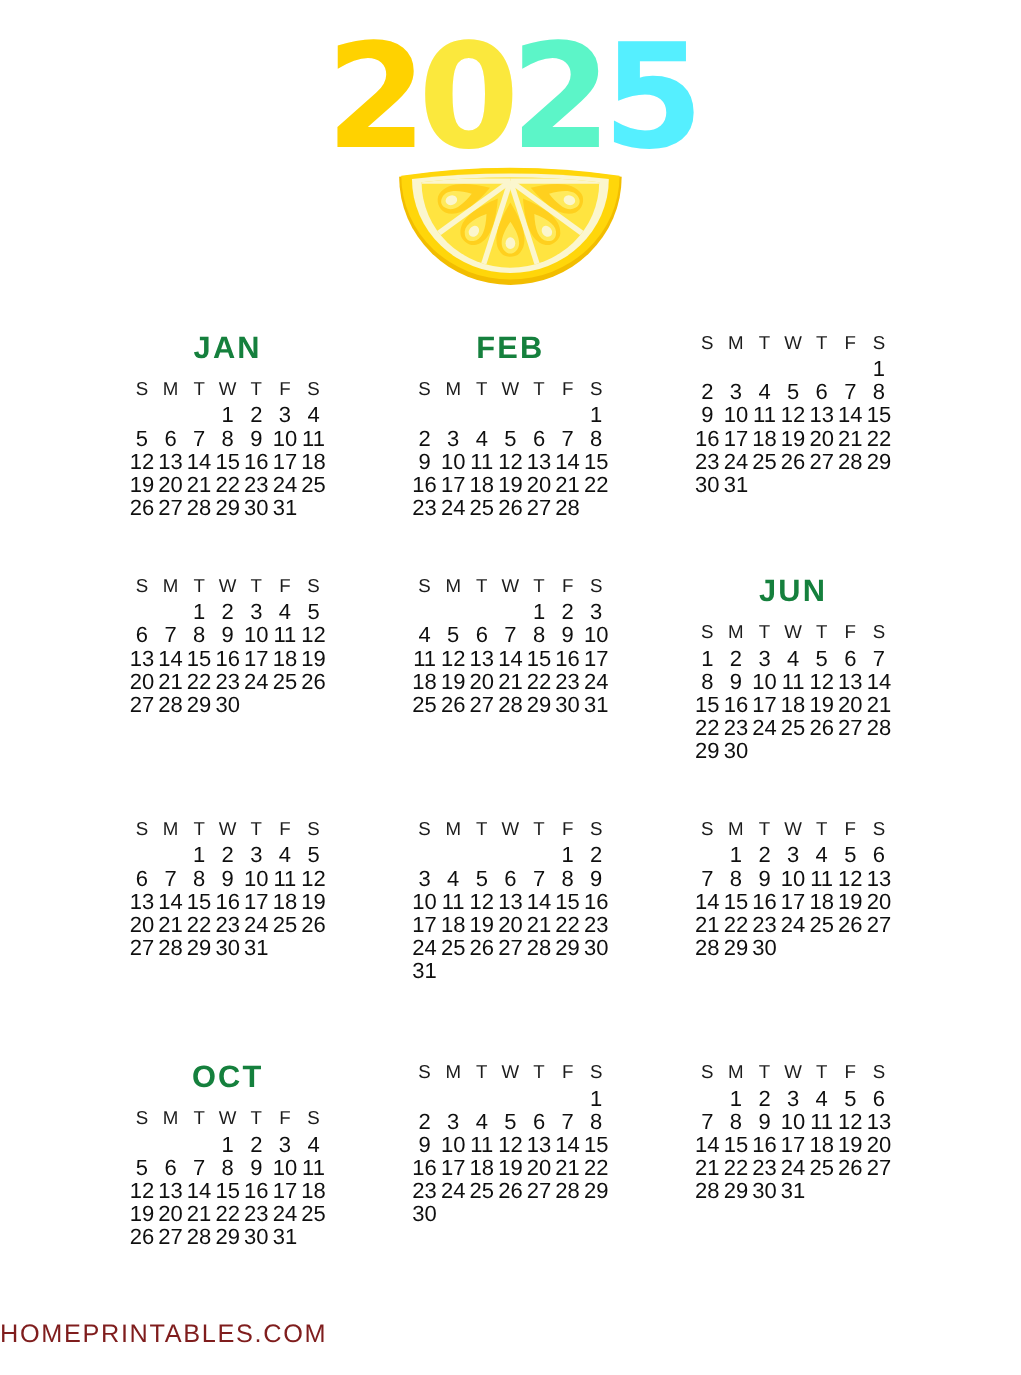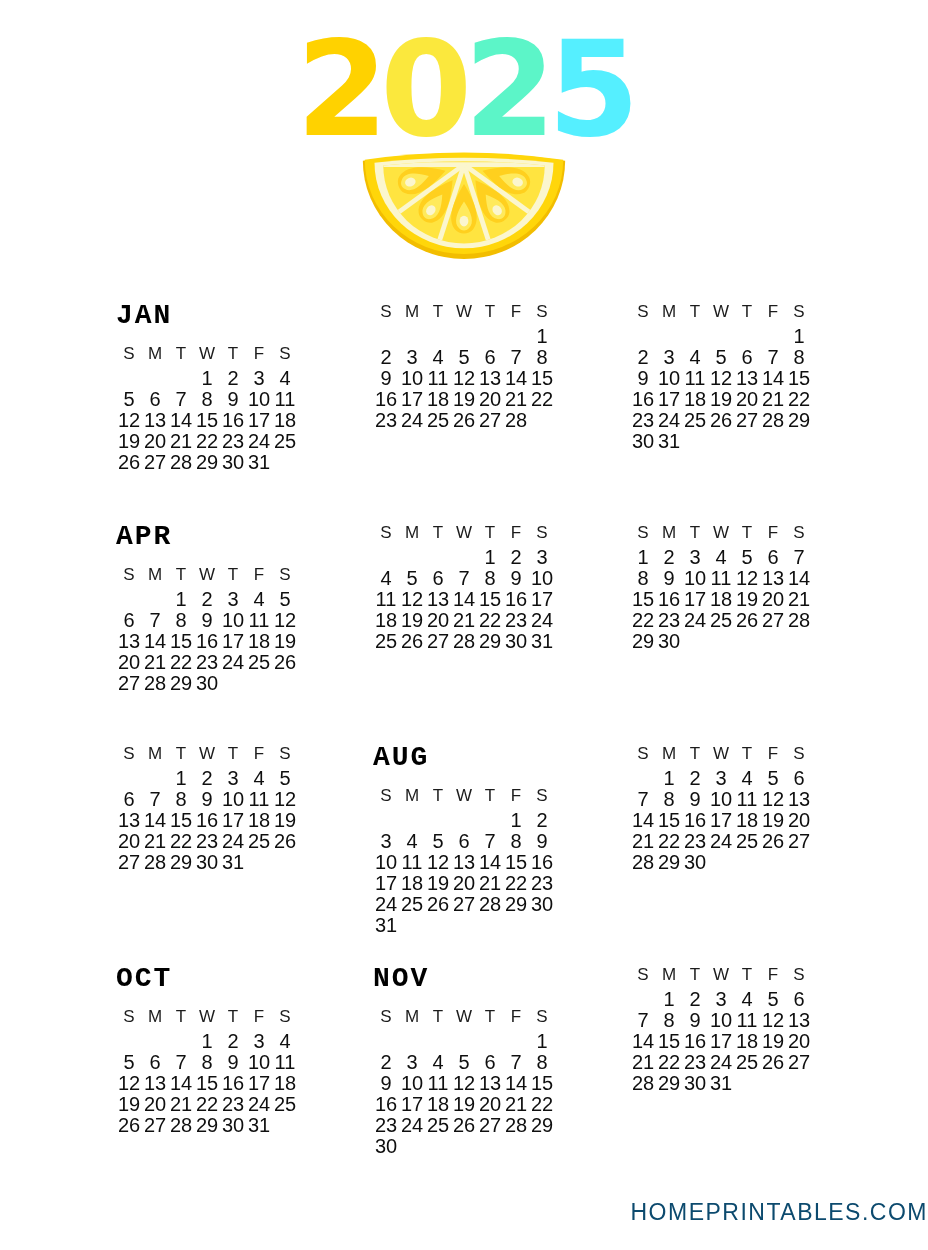--- a/index.html
+++ b/index.html
@@ -49,12 +49,13 @@
   .month { width: 182px; }
   .month-title {
     margin: 0 0 12px 0;
-    font-family: Liberation Mono, monospace;
+    font-family: Liberation Sans, sans-serif;
     font-weight: bold;
     font-size: 28px;
     line-height: 30px;
     letter-spacing: 2px;
-    color: #000000;
+    text-align: center;
+    color: #15803d;
   }
   .dow {
     display: grid;

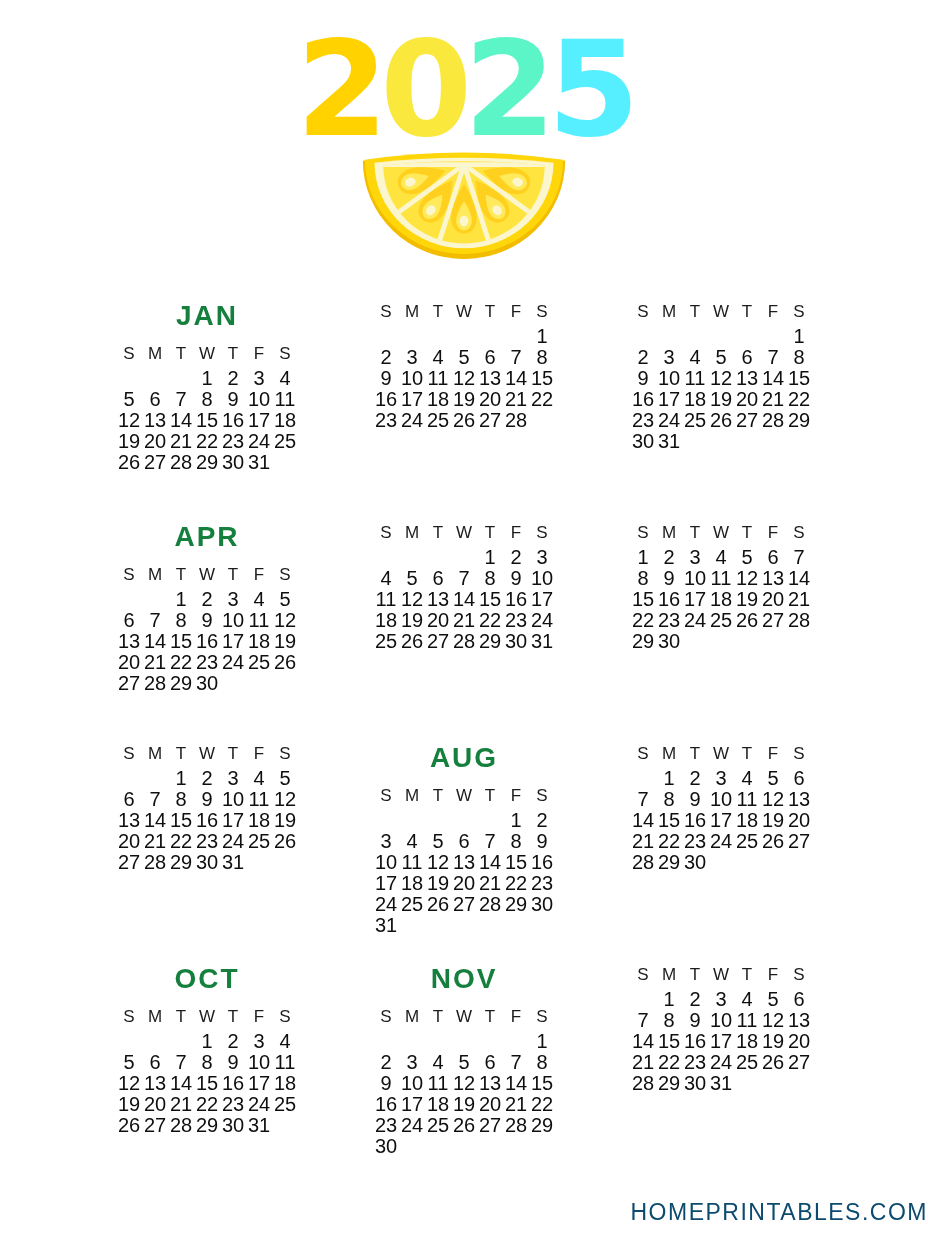--- a/index.html
+++ b/index.html
@@ -187,6 +187,7 @@
         </div>
       </div>
       <div class="month">
+        <div class="month-title">FEB</div>
         <div class="dow">
           <span>S</span>
           <span>M</span>

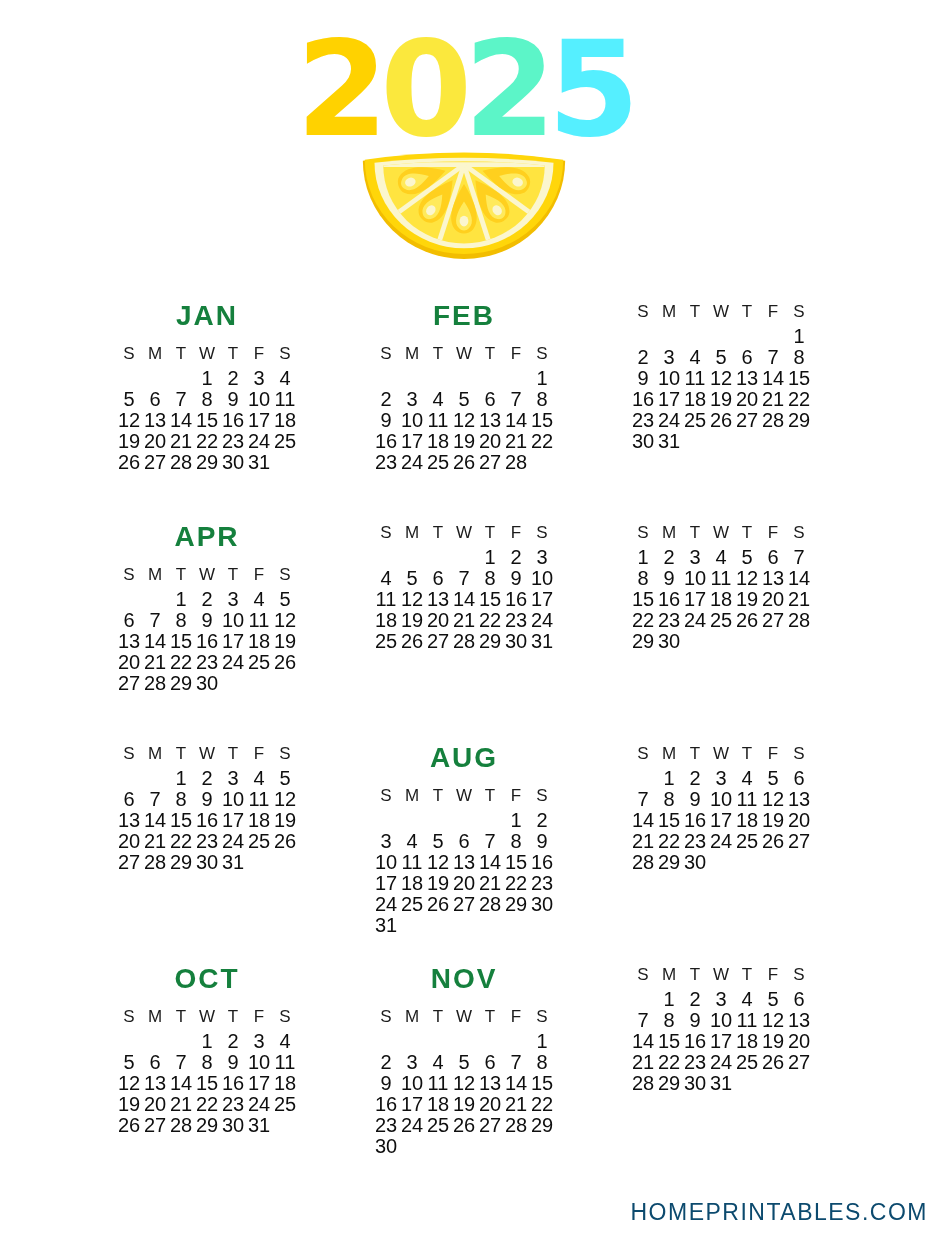--- a/index.html
+++ b/index.html
@@ -285,7 +285,6 @@
         </div>
       </div>
       <div class="month">
-        <div class="month-title">APR</div>
         <div class="dow">
           <span>S</span>
           <span>M</span>

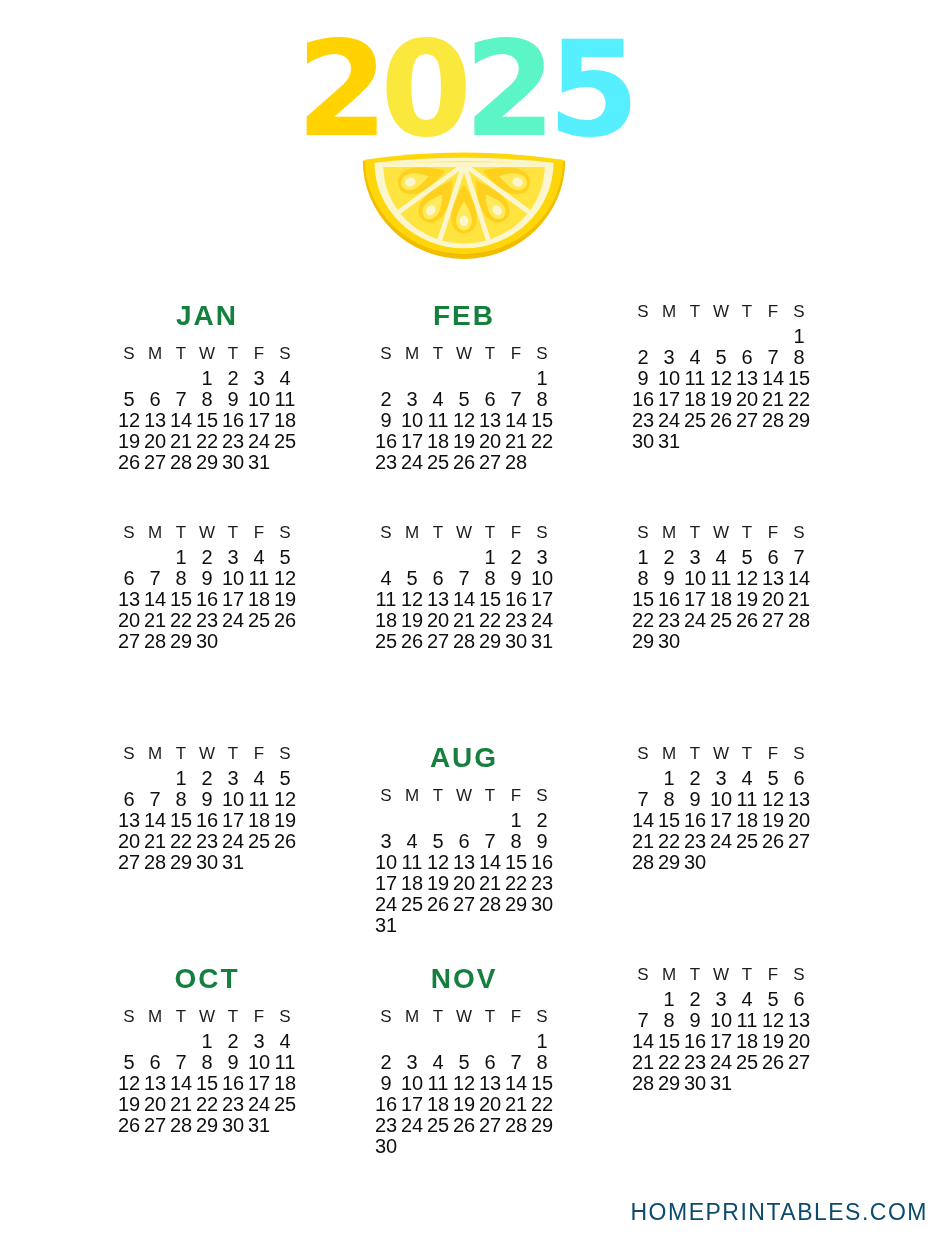--- a/index.html
+++ b/index.html
@@ -378,6 +378,7 @@
         </div>
       </div>
       <div class="month">
+        <div class="month-title">JUN</div>
         <div class="dow">
           <span>S</span>
           <span>M</span>

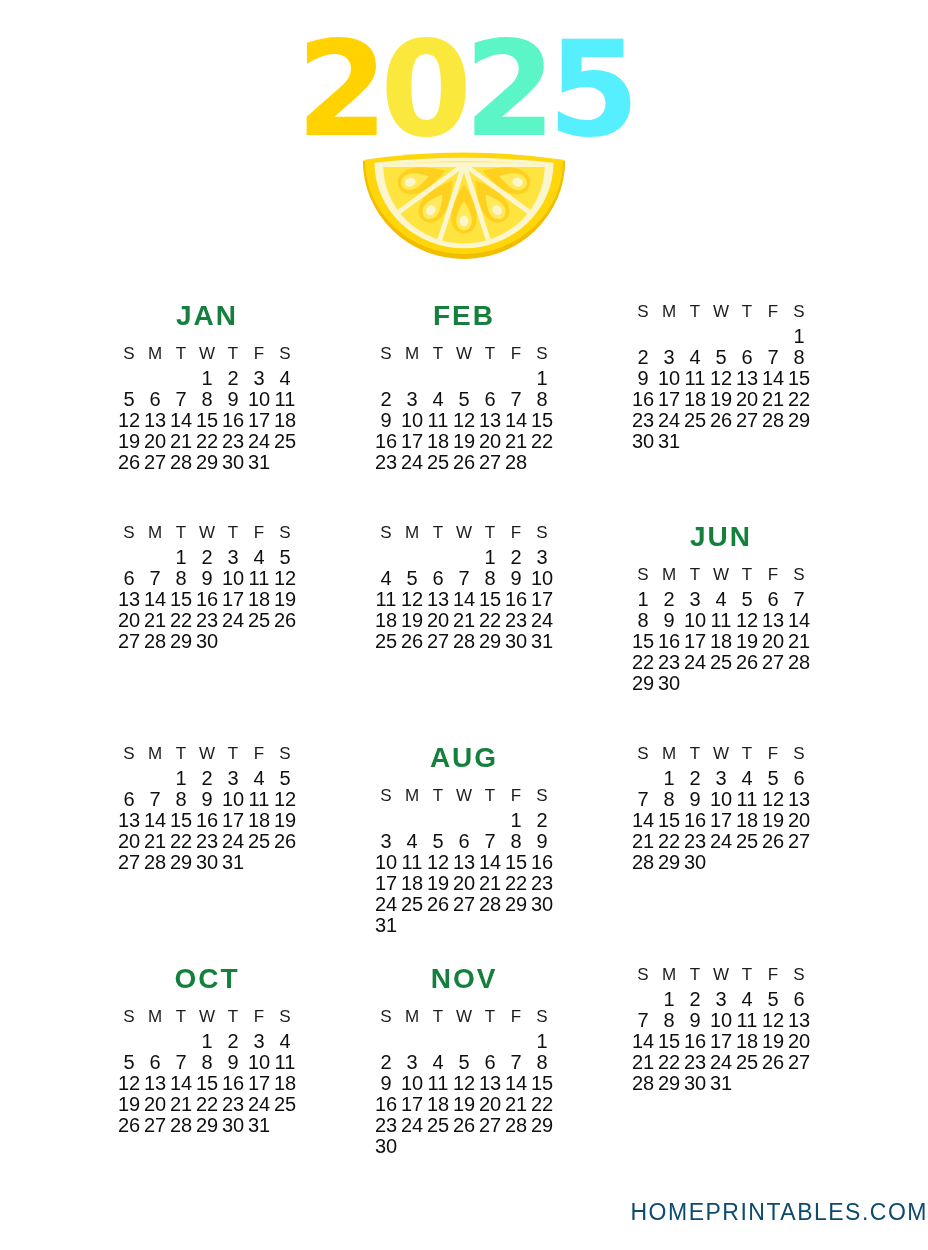--- a/index.html
+++ b/index.html
@@ -468,7 +468,6 @@
         </div>
       </div>
       <div class="month">
-        <div class="month-title">AUG</div>
         <div class="dow">
           <span>S</span>
           <span>M</span>

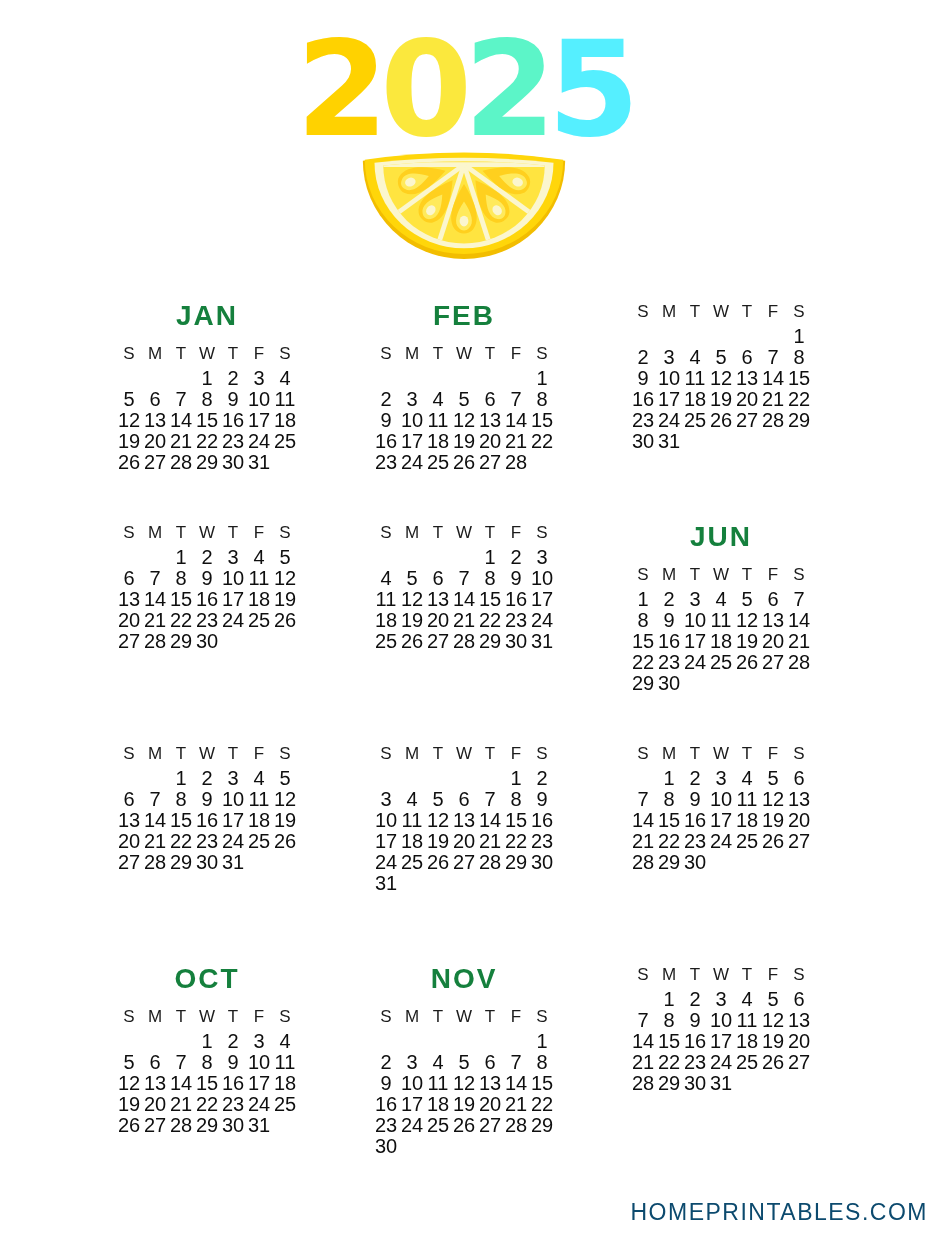--- a/index.html
+++ b/index.html
@@ -609,7 +609,6 @@
         </div>
       </div>
       <div class="month">
-        <div class="month-title">NOV</div>
         <div class="dow">
           <span>S</span>
           <span>M</span>

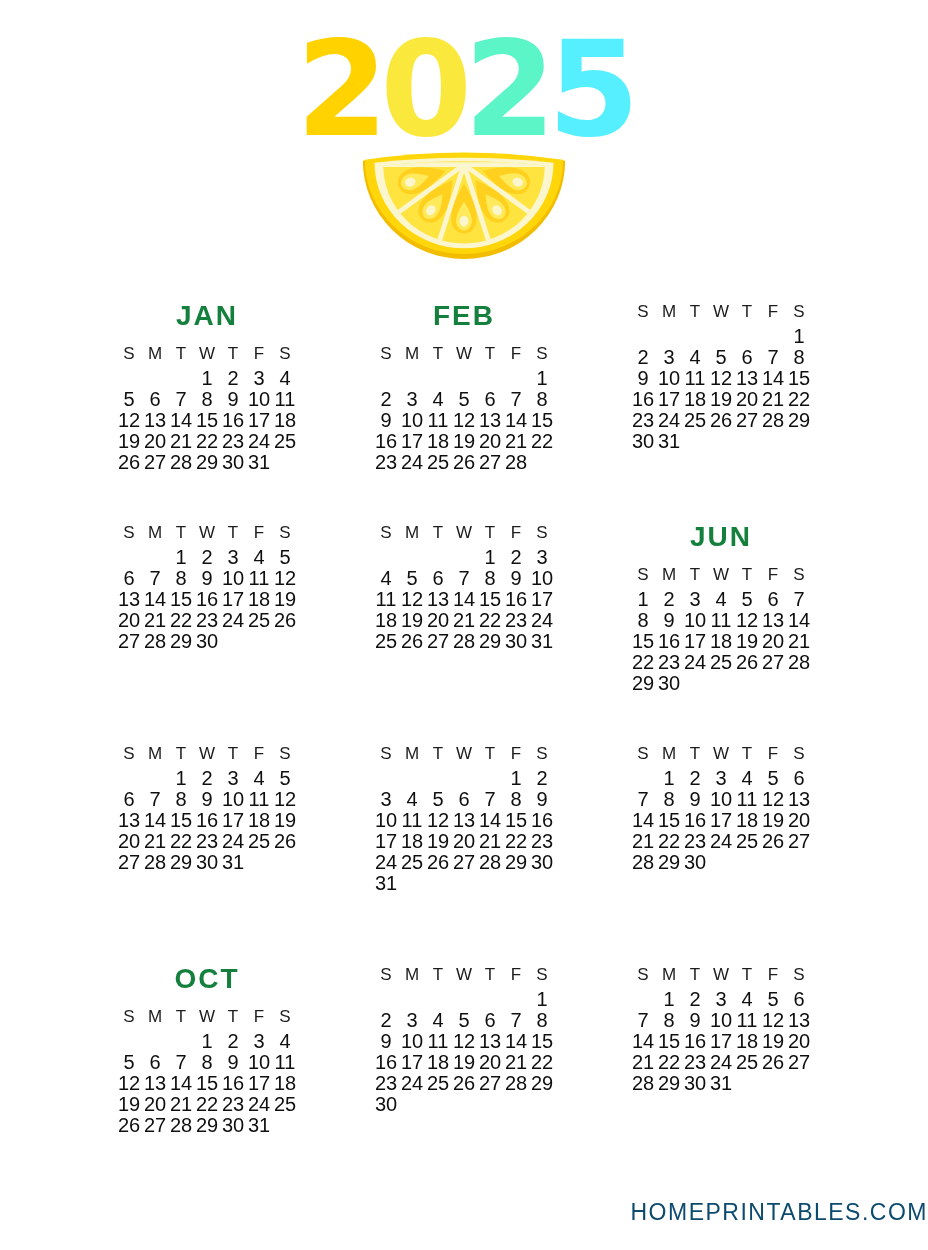--- a/index.html
+++ b/index.html
@@ -84,11 +84,11 @@
   .footer {
     position: absolute;
     top: 1199px; left: 0; right: 0;
-    text-align: right;
+    text-align: left;
     font-size: 23px;
     line-height: 26px;
     letter-spacing: 1.5px;
-    color: #0c4a6e;
+    color: #7f1d1d;
   }
 </style>
 </head>

